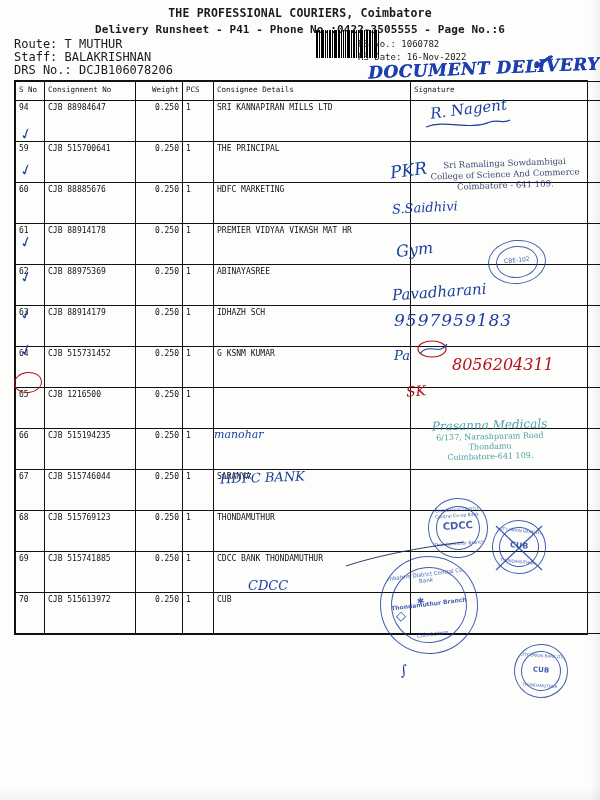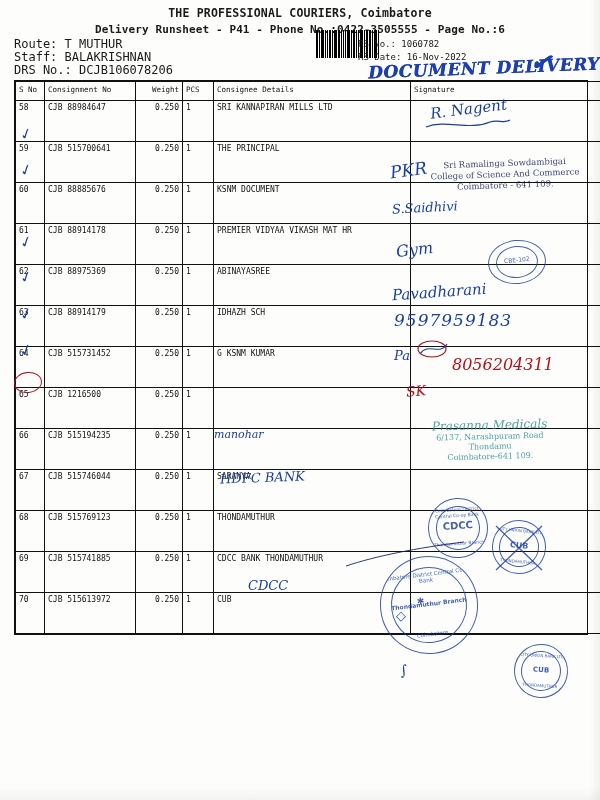--- a/index.html
+++ b/index.html
@@ -282,7 +282,7 @@
       </thead>
       <tbody>
         <tr>
-          <td class="c-sno">58</td>
+          <td class="c-sno">94</td>
           <td class="c-cn">CJB 88984647</td>
           <td class="c-wt">0.250</td>
           <td class="c-pcs">1</td>

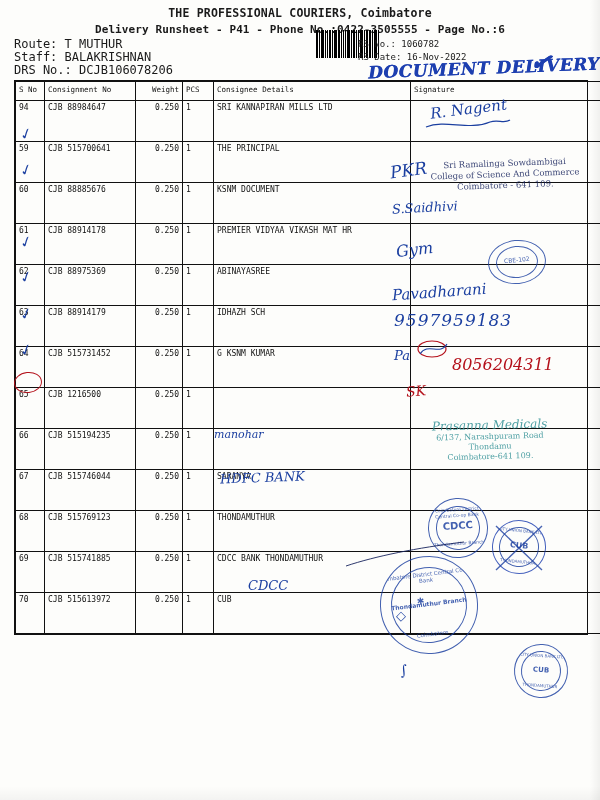--- a/index.html
+++ b/index.html
@@ -302,7 +302,7 @@
           <td class="c-cn">CJB 88885676</td>
           <td class="c-wt">0.250</td>
           <td class="c-pcs">1</td>
-          <td class="c-cons">KSNM DOCUMENT</td>
+          <td class="c-cons">HDFC MARKETING</td>
           <td class="c-sign"></td>
         </tr>
         <tr>

